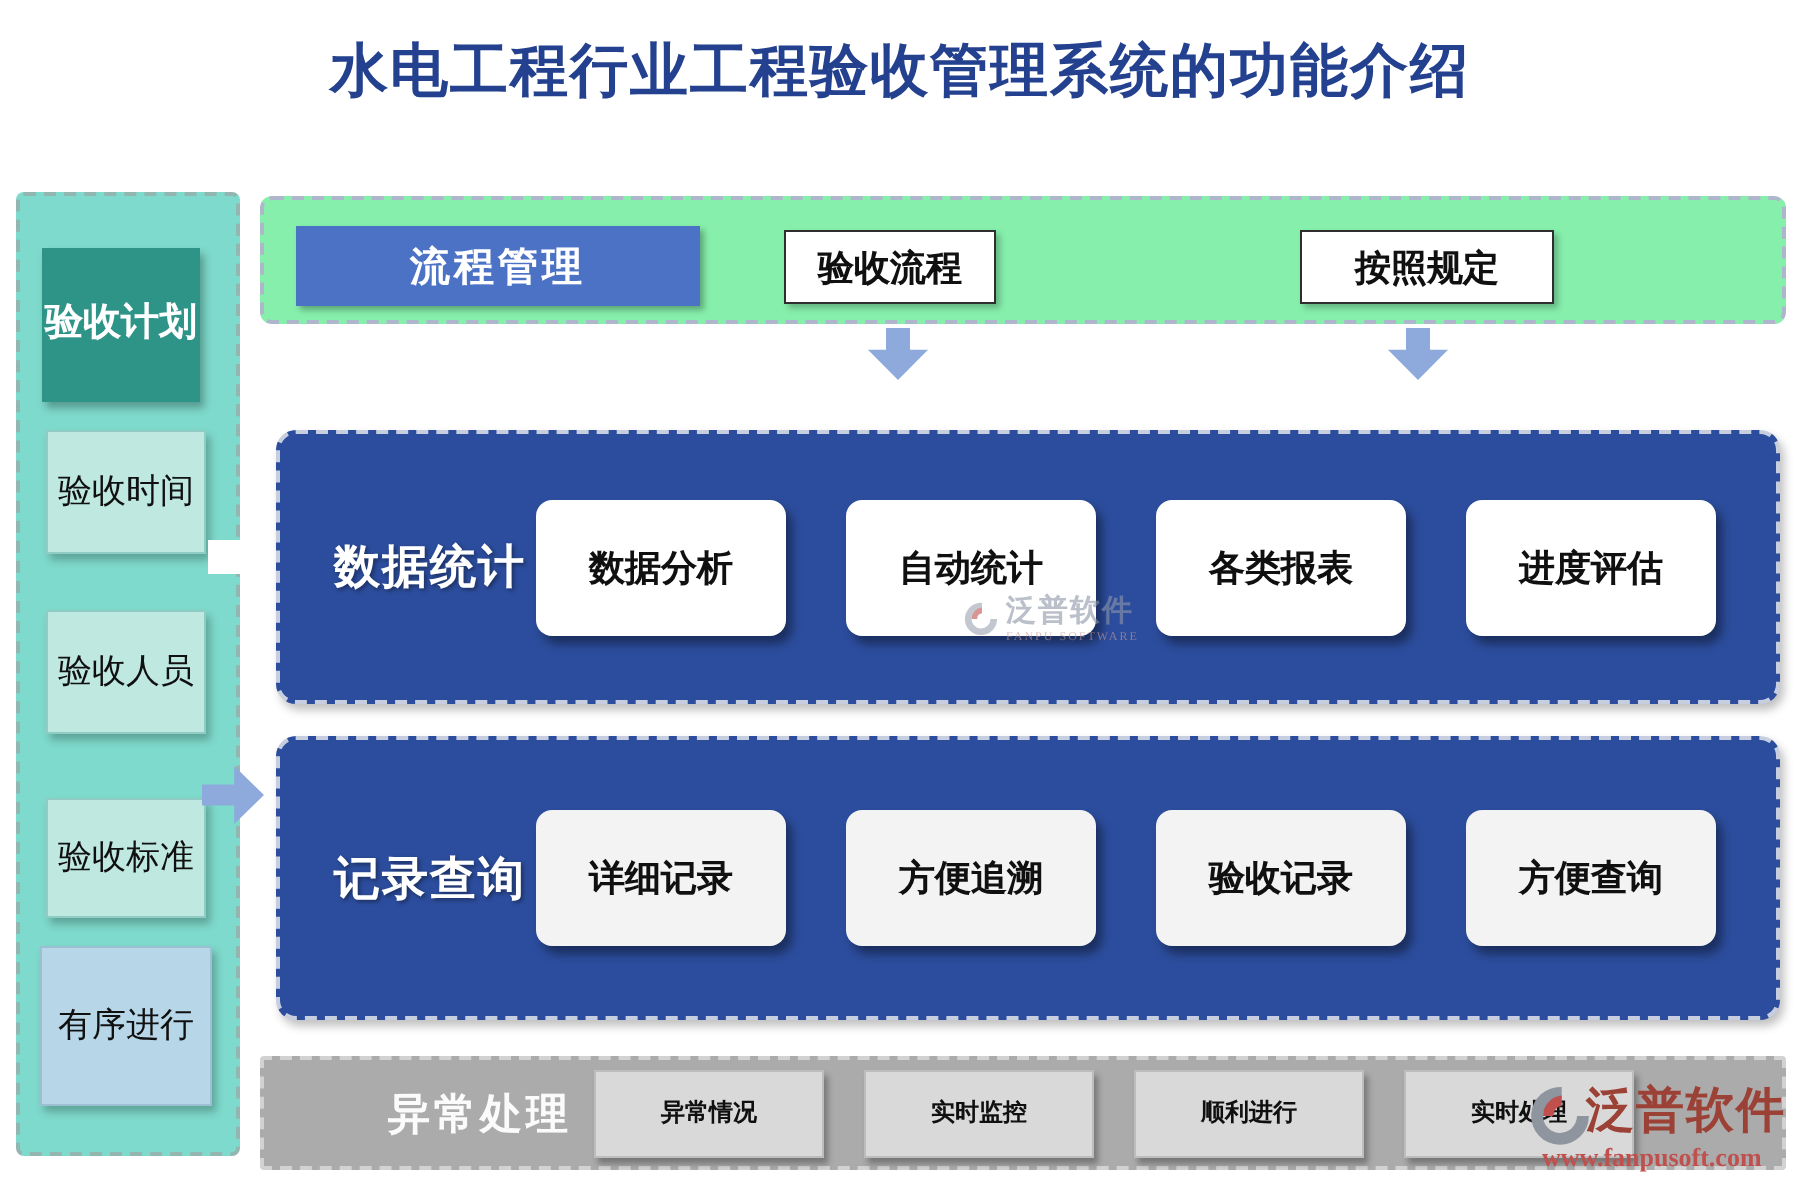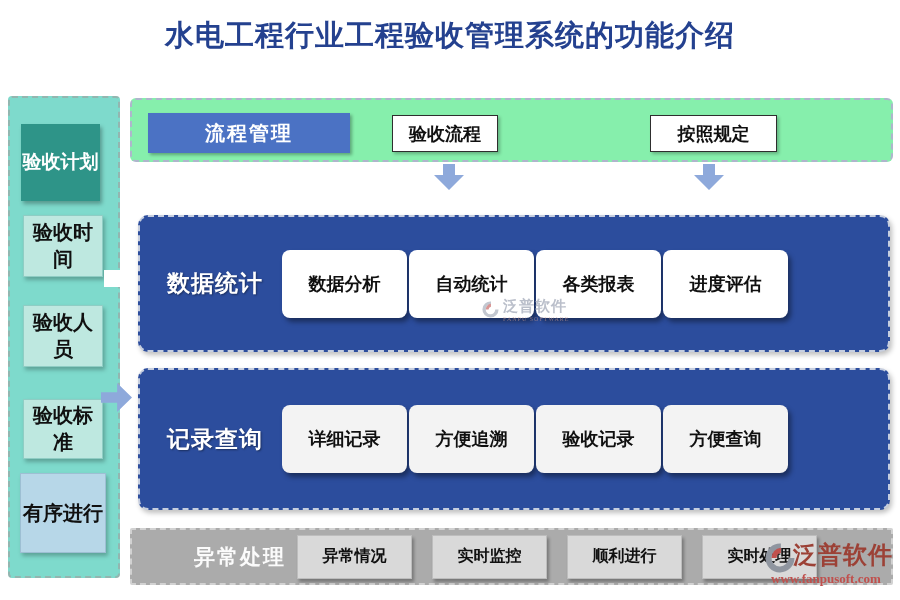--- a/index.html
+++ b/index.html
@@ -25,7 +25,7 @@
   }
   .s-item {
     position:absolute; display:flex; align-items:center; justify-content:center;
-    text-align:center; font-size:20px; font-weight:bold; color:#101010; line-height:1.35;
+    text-align:center; font-size:17px; font-weight:normal; color:#101010; line-height:1.35;
     box-shadow:2px 3px 4px rgba(0,0,0,.25);
   }
   .s-teal { background:#BEE8E0; border:1px solid #8fcdc4; }

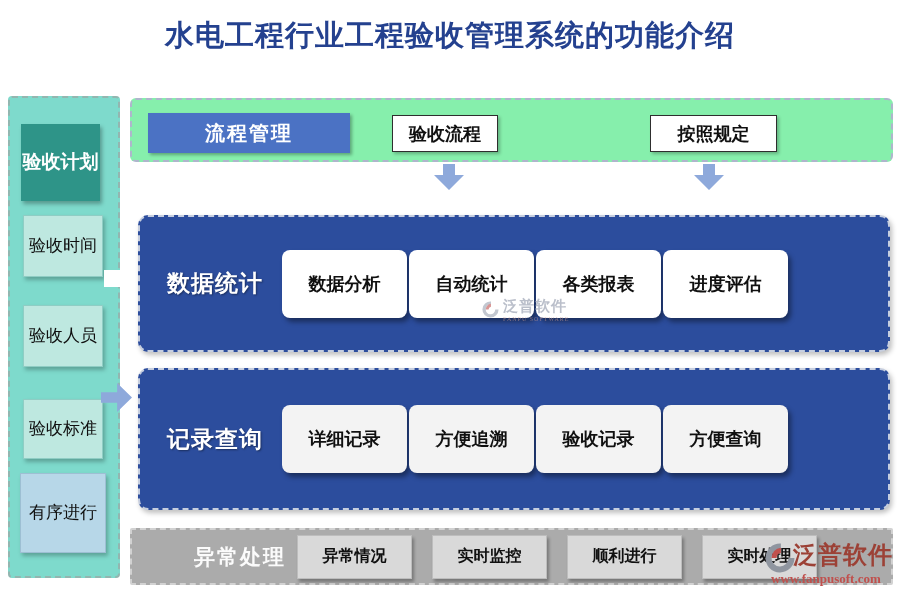--- a/index.html
+++ b/index.html
@@ -81,8 +81,8 @@
     text-shadow:1px 1px 2px rgba(0,0,0,.4);
   }
   .row-boxes {
-    position:absolute; left:142px; top:50%; transform:translateY(-50%);
-    display:flex; gap:2px;
+    position:absolute; left:128px; top:50%; transform:translateY(-50%);
+    display:flex; gap:30px;
   }
   .white-box {
     width:125px; height:68px; border-radius:8px;

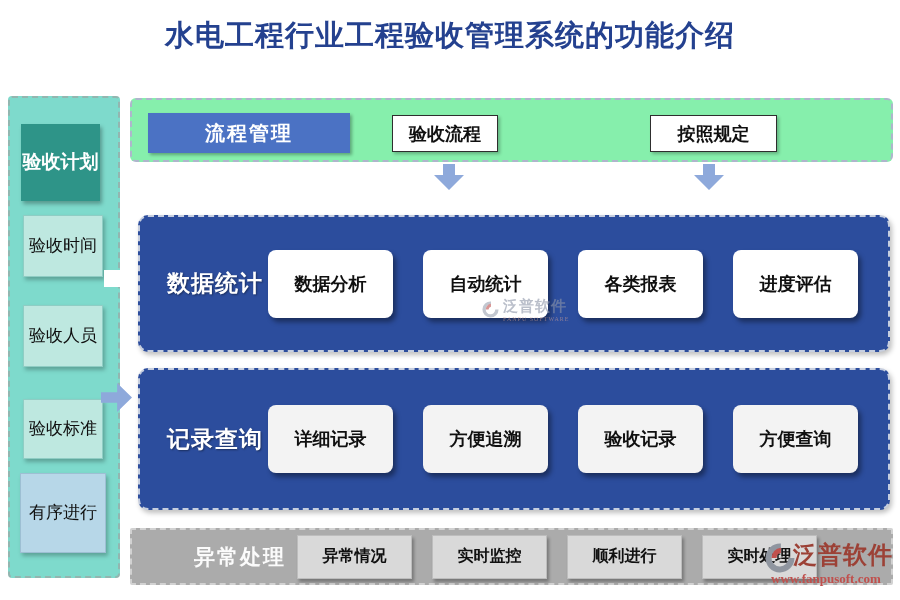--- a/index.html
+++ b/index.html
@@ -108,7 +108,7 @@
   .gray-box {
     width:115px; height:44px; background:#D9D9D9; border:1px solid #bdbdbd;
     display:flex; align-items:center; justify-content:center;
-    font-size:16px; font-weight:bold; color:#101010;
+    font-size:12px; font-weight:bold; color:#101010;
     box-shadow:2px 3px 3px rgba(0,0,0,.30);
   }
   

